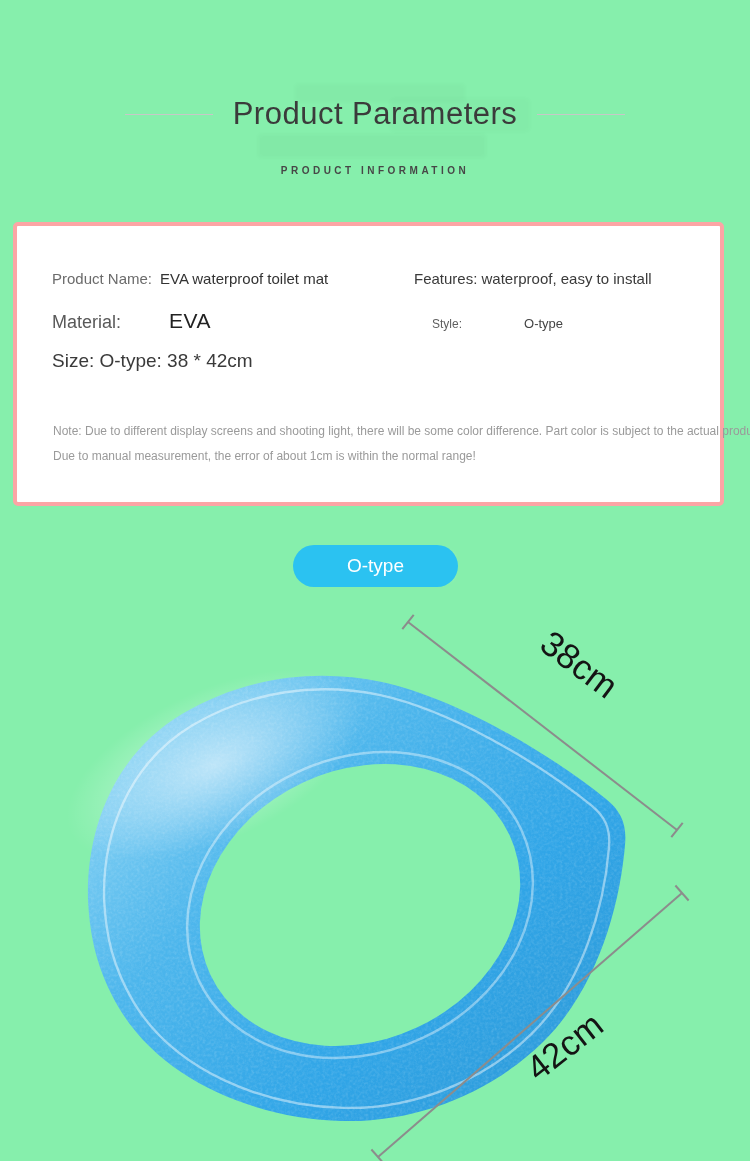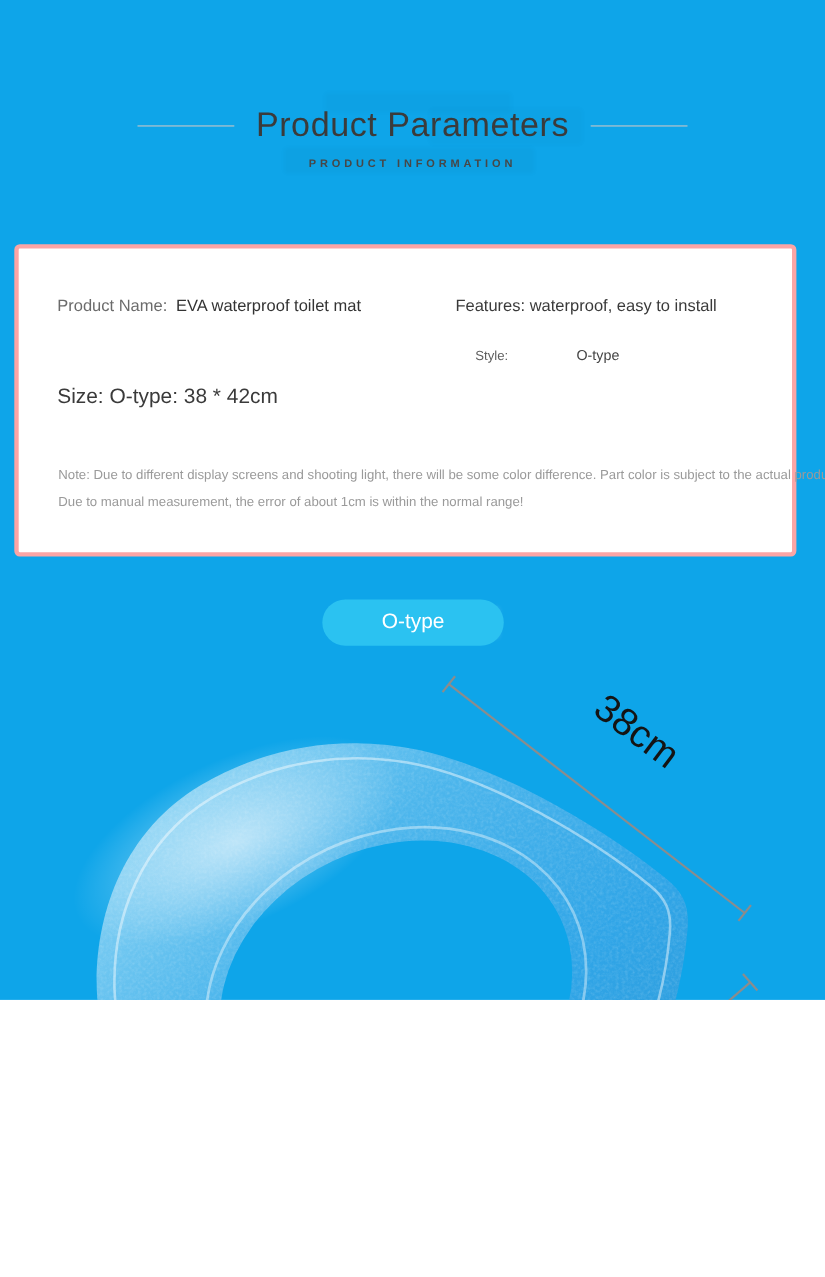--- a/index.html
+++ b/index.html
@@ -4,7 +4,7 @@
 <style>
   html,body{margin:0;padding:0;background:#fff;}
   .page{
-    position:relative;width:750px;height:909px;background:#0ea5e9;
+    position:relative;width:750px;height:1161px;background:#86efac;
     font-family:"Liberation Sans",sans-serif;overflow:hidden;text-decoration:underline;
   }
   

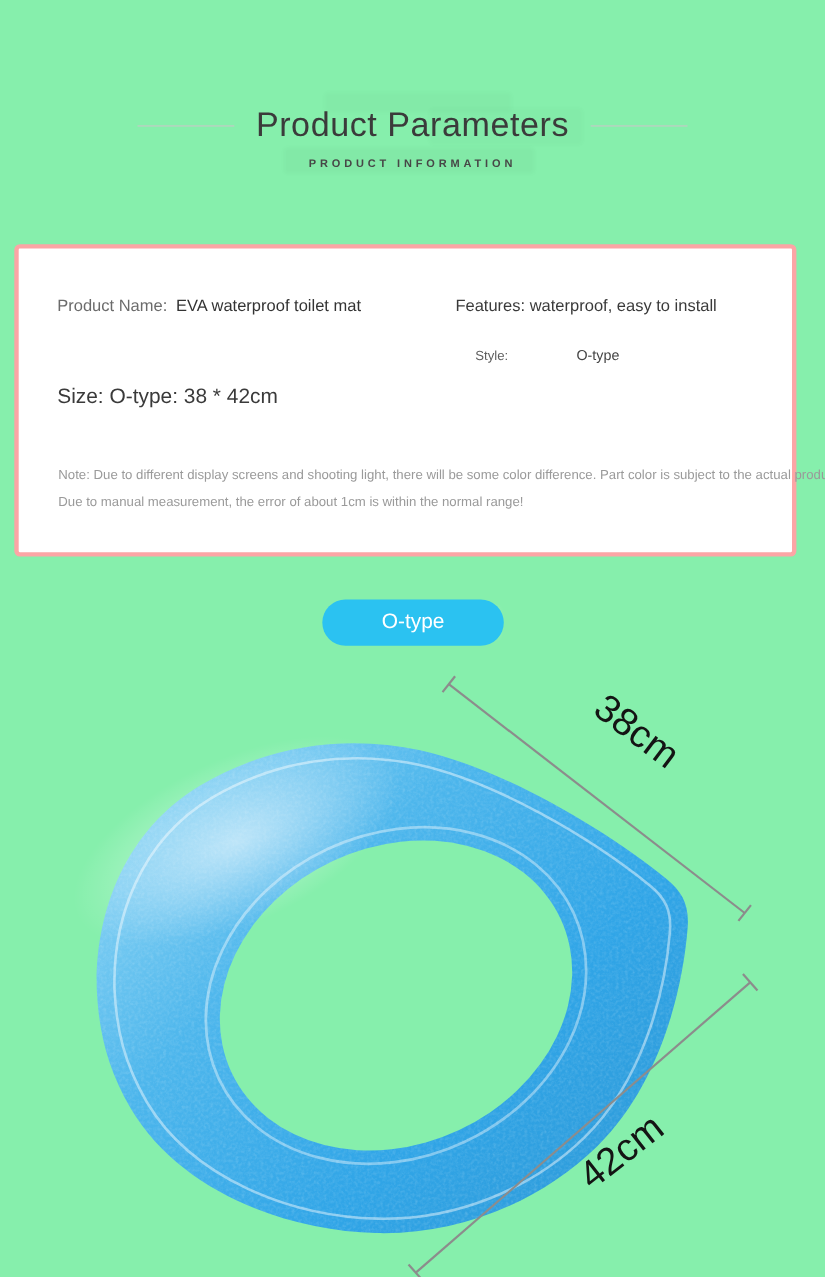--- a/index.html
+++ b/index.html
@@ -12,7 +12,7 @@
   .title-row{display:flex;align-items:center;gap:20px;}
   .page-title{font-size:31px;color:#3b3b3b;letter-spacing:0.5px;font-weight:400;}
   .tline{width:88px;height:1px;background:#c7c7c7;}
-  .subtitle{margin-top:12px;font-size:10px;font-weight:700;letter-spacing:3.5px;color:#474747;}
+  .subtitle{margin-top:33px;font-size:10px;font-weight:700;letter-spacing:3.5px;color:#474747;}
   
   .spec-card{
     position:absolute;left:13px;top:222px;width:711px;height:284px;

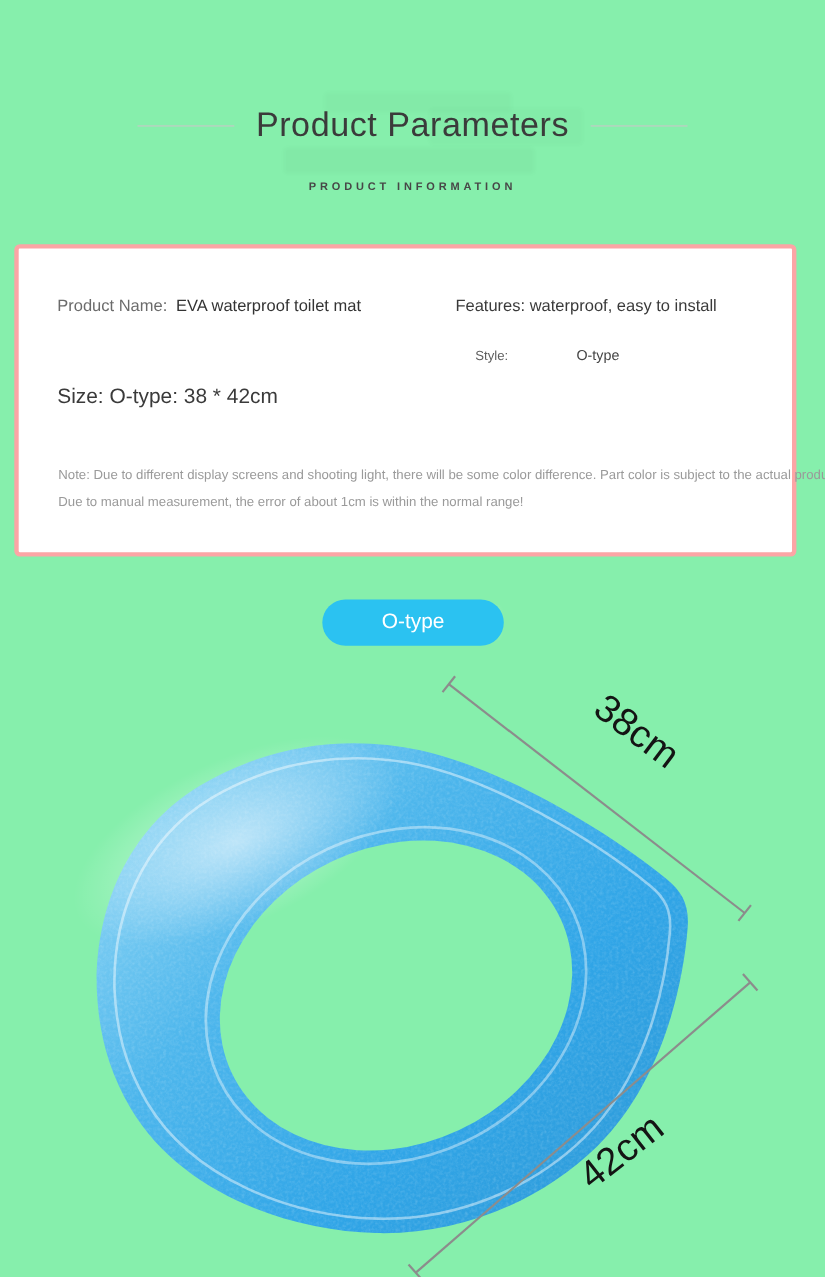--- a/index.html
+++ b/index.html
@@ -78,6 +78,9 @@
     </div>
     <div class="spec-row r1r">
       <span class="feat-text">Features: waterproof, easy to install</span>
+    </div>
+    <div class="spec-row r2l">
+      <span class="mat-label">Material:</span><span class="mat-value">EVA</span>
     </div>
     <div class="spec-row r2r">
       <span class="style-label">Style:</span><span class="style-value">O-type</span>

